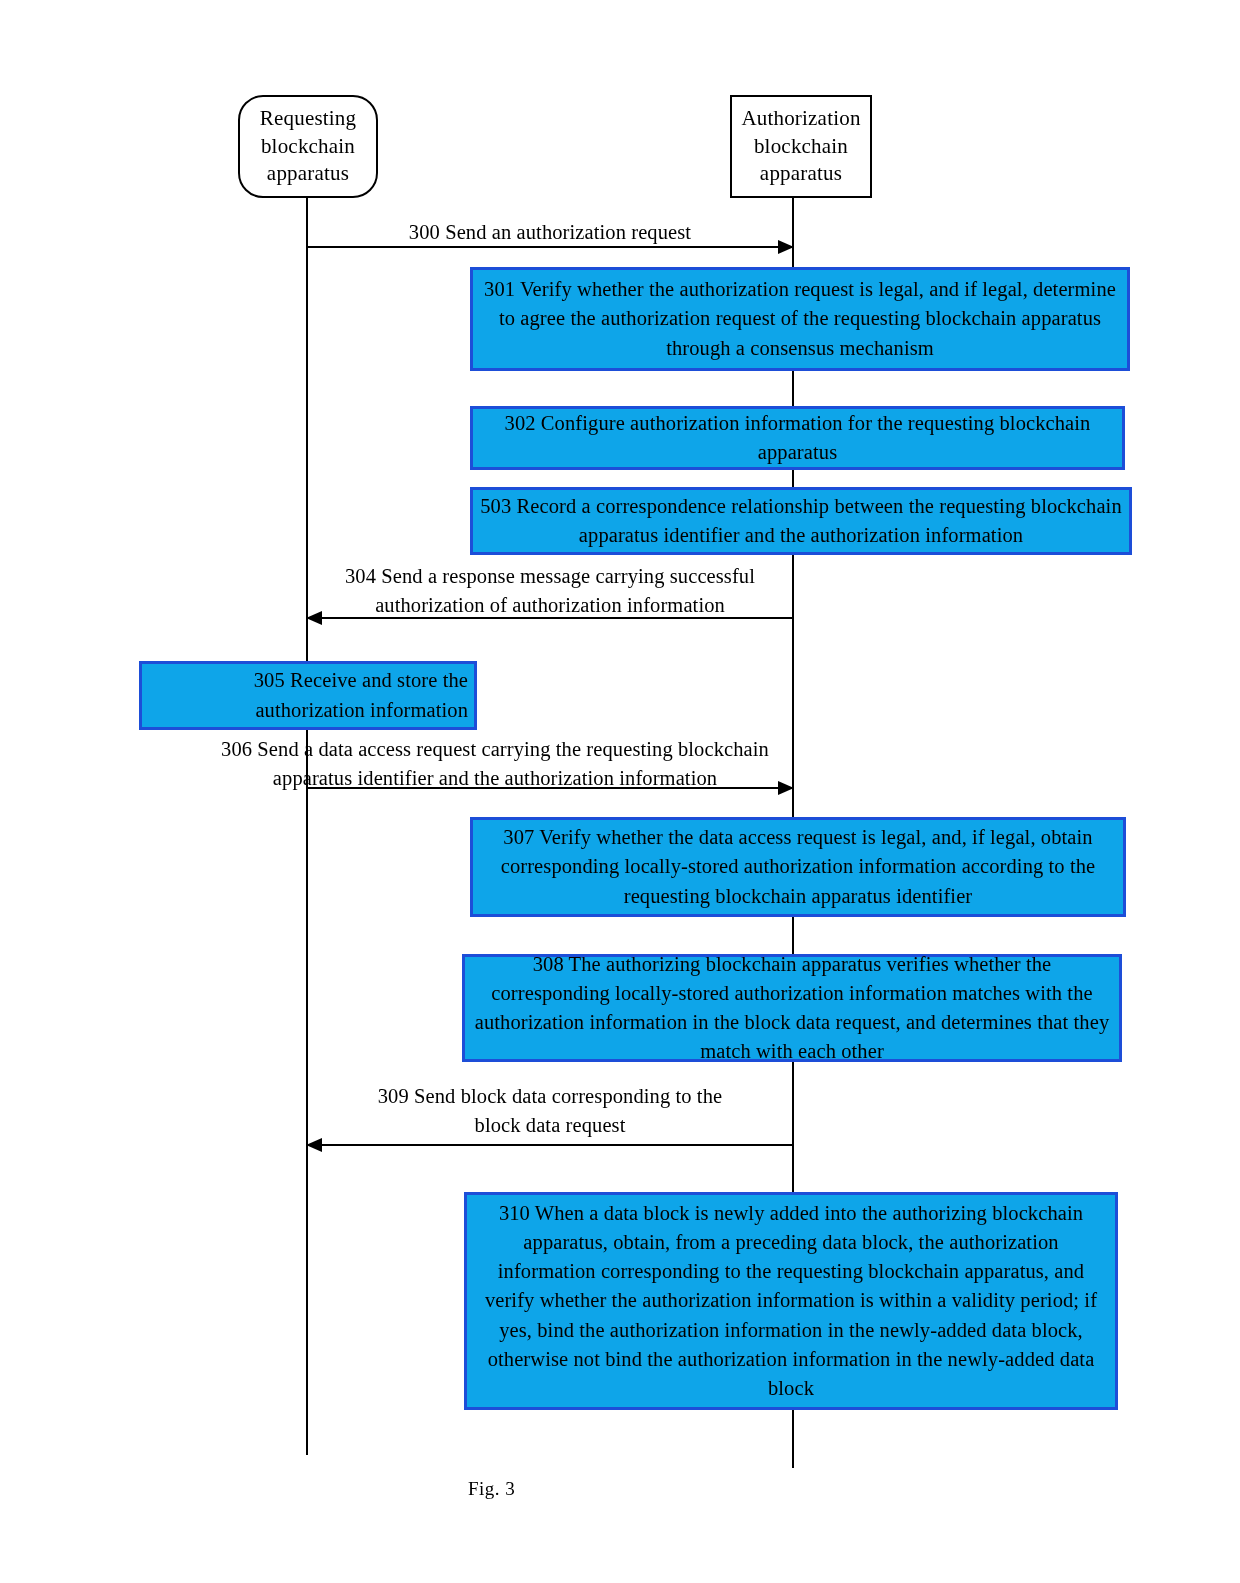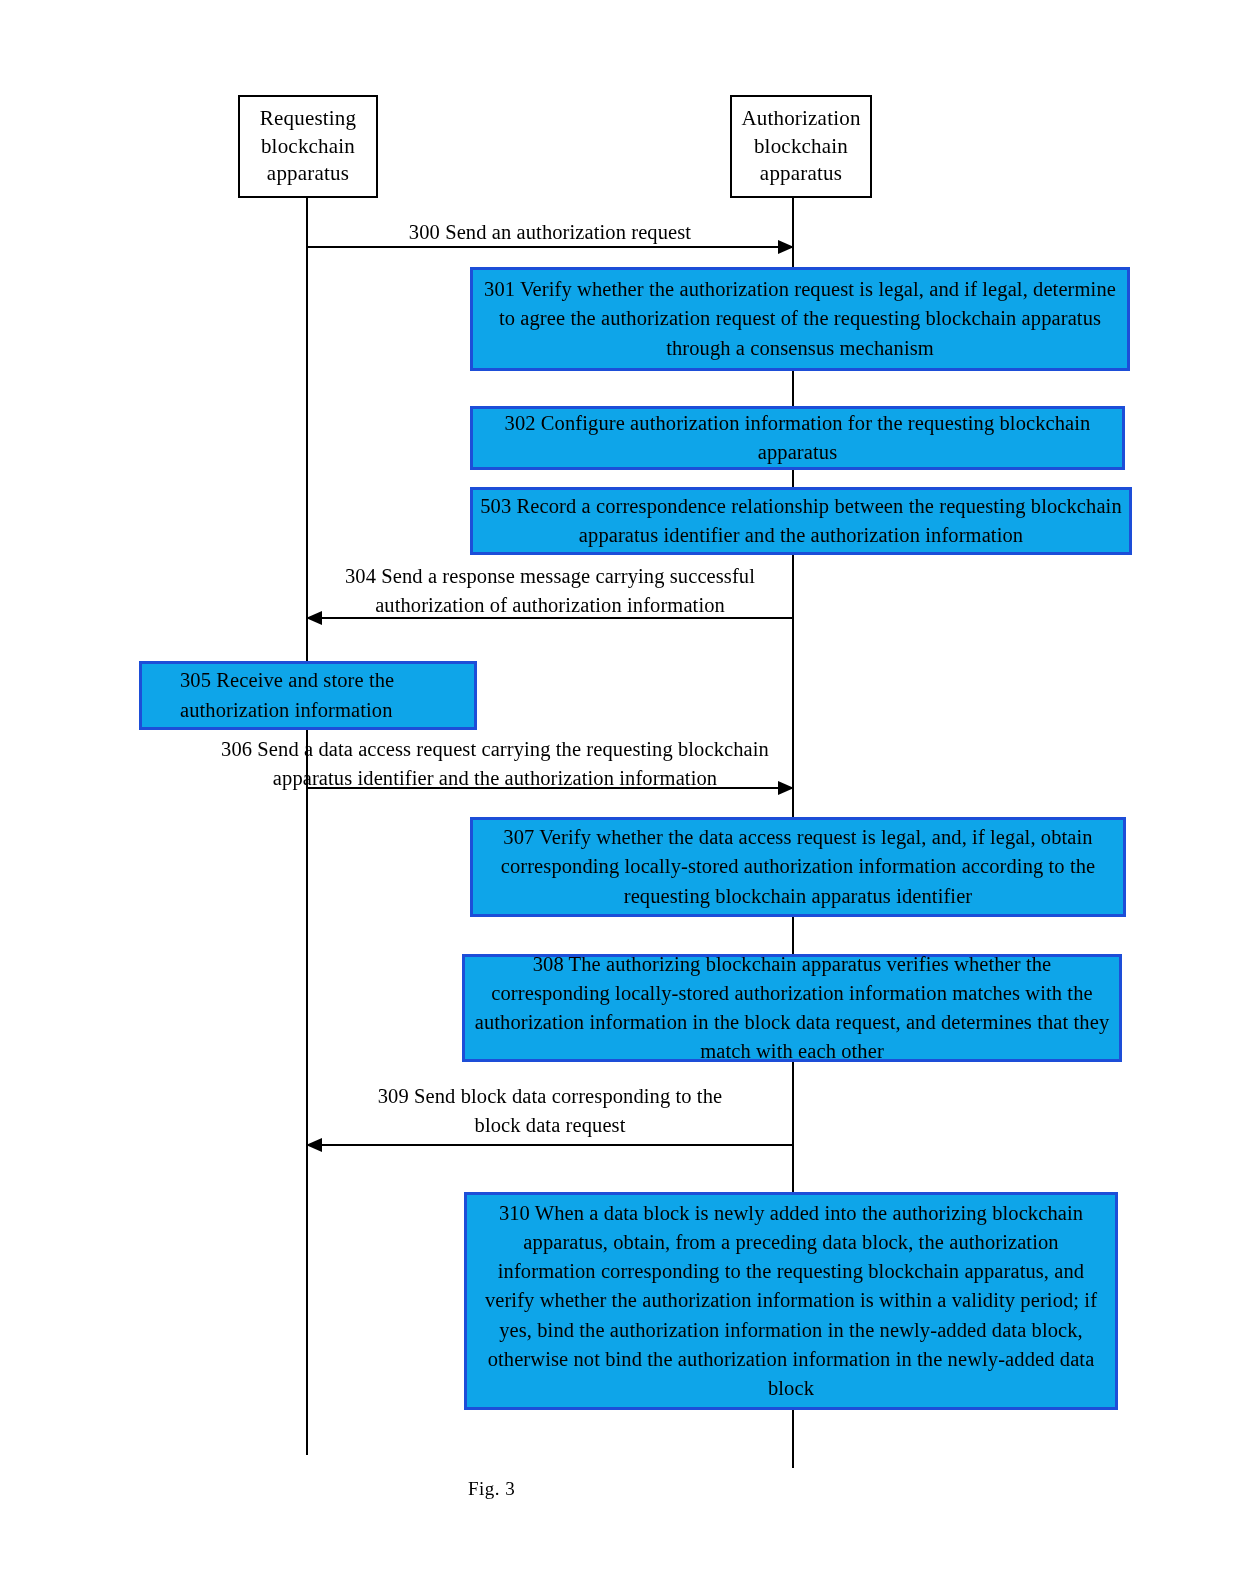--- a/index.html
+++ b/index.html
@@ -113,7 +113,7 @@
 
 <div id="page">
 
-  <div class="actor-box" style="left:238px; top:95px; width:140px; height:103px;">
+  <div class="actor-box" style="left:238px; top:95px; width:140px; height:103px;border-radius:25px;">
     <span style="white-space:pre-line;">Requesting
 blockchain
 apparatus</span>

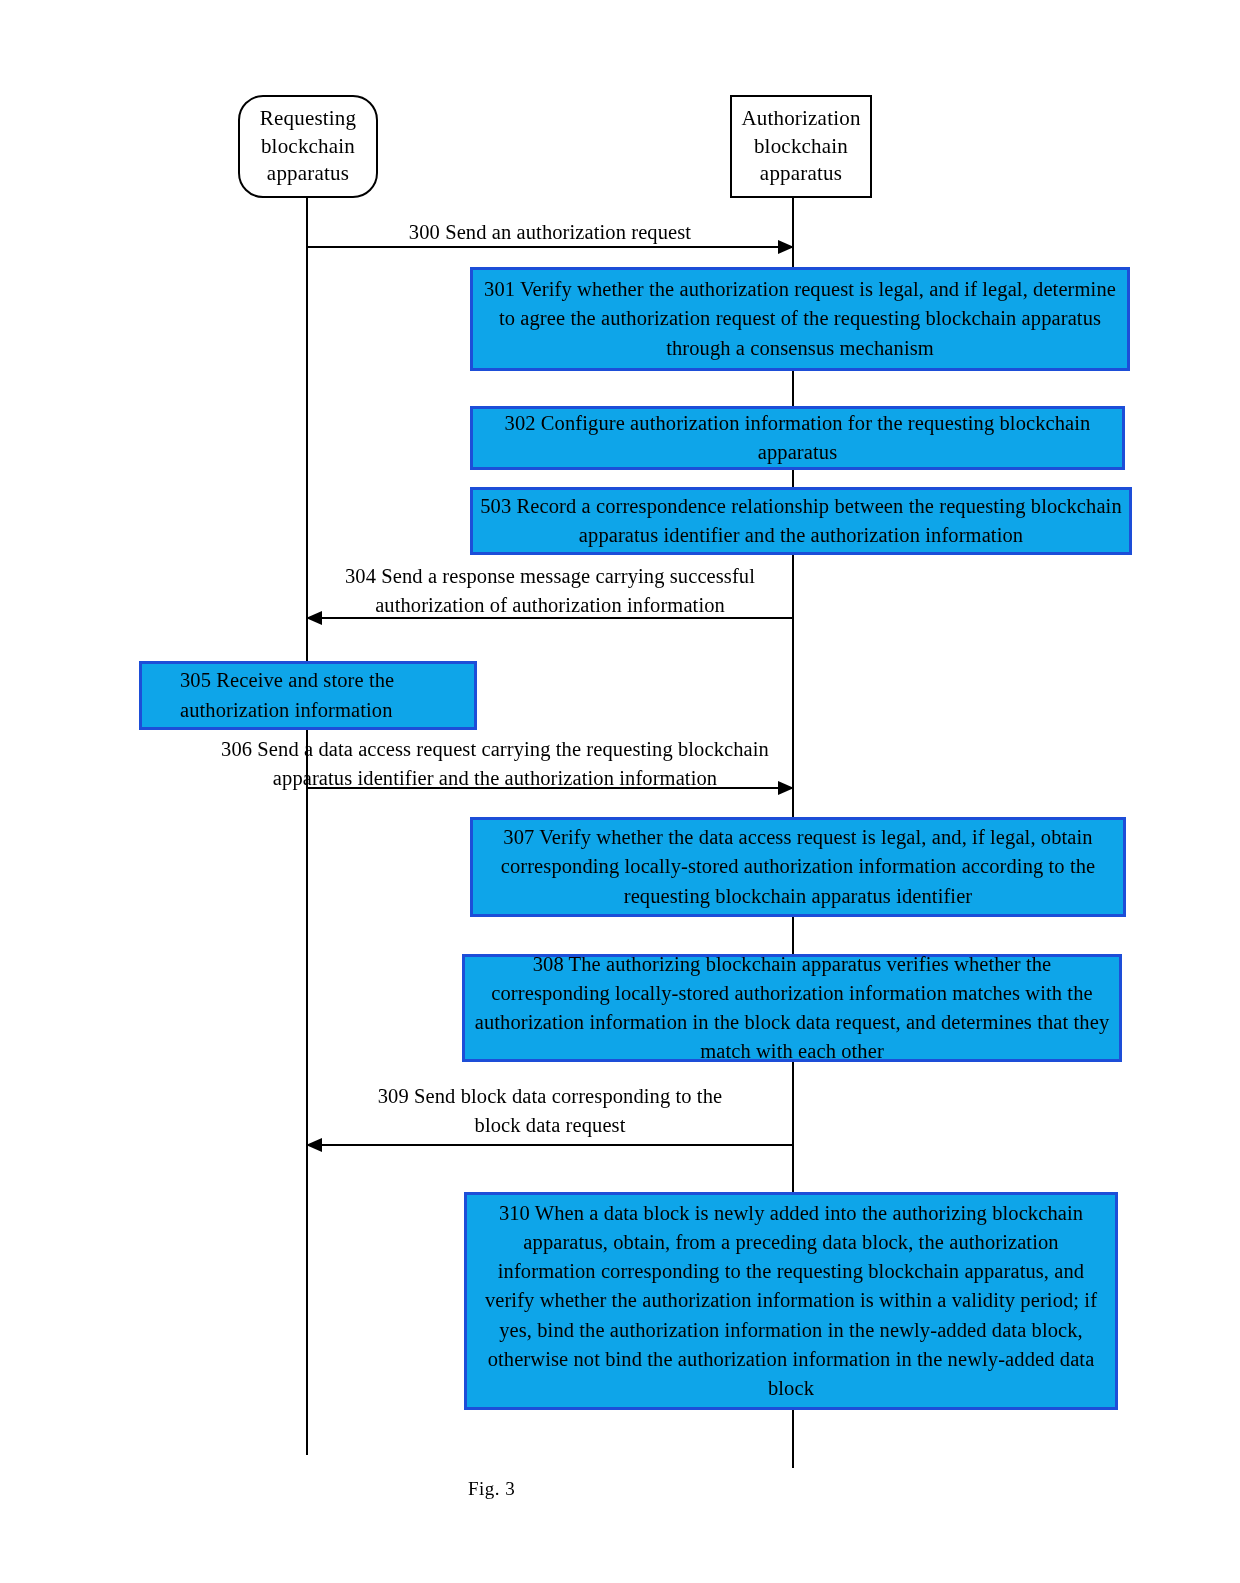--- a/index.html
+++ b/index.html
@@ -59,7 +59,7 @@
     letter-spacing: 0.1px;
   }
   .proc-box.left-box .txt {
-    text-align: left;
+    text-align: right;
     padding-left: 38px;
     font-family: Liberation Serif, serif;
   }

